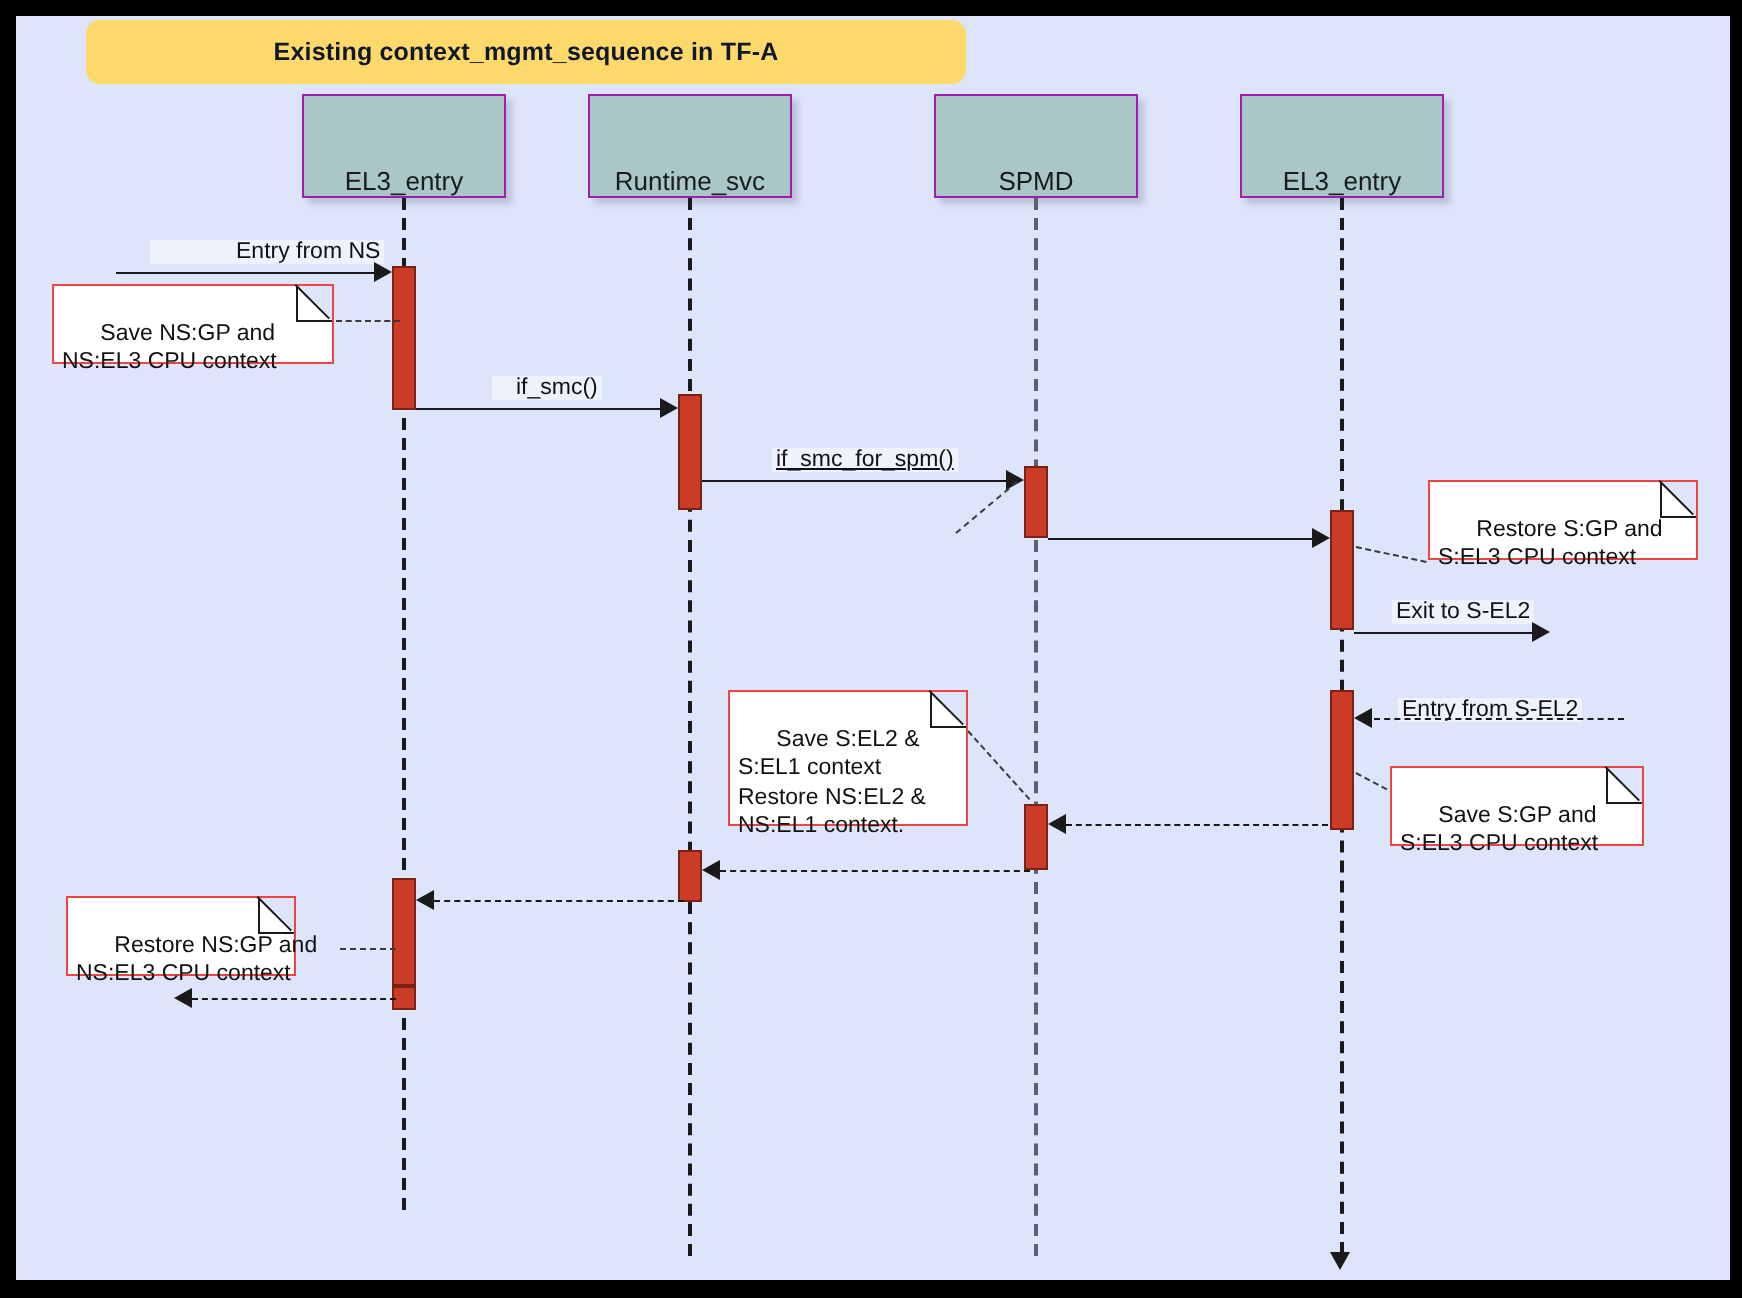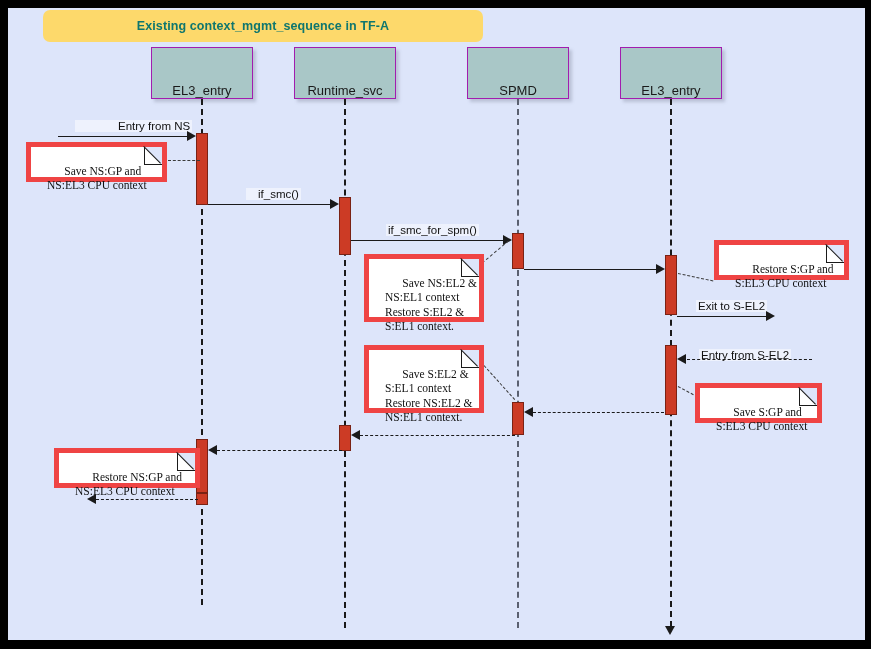--- a/index.html
+++ b/index.html
@@ -39,7 +39,7 @@
     justify-content: center;
     font-size: 12.5px;
     font-weight: bold;
-    color: #0f766e;
+    color: #0f172a;
     letter-spacing: 0.1px;
   }
 

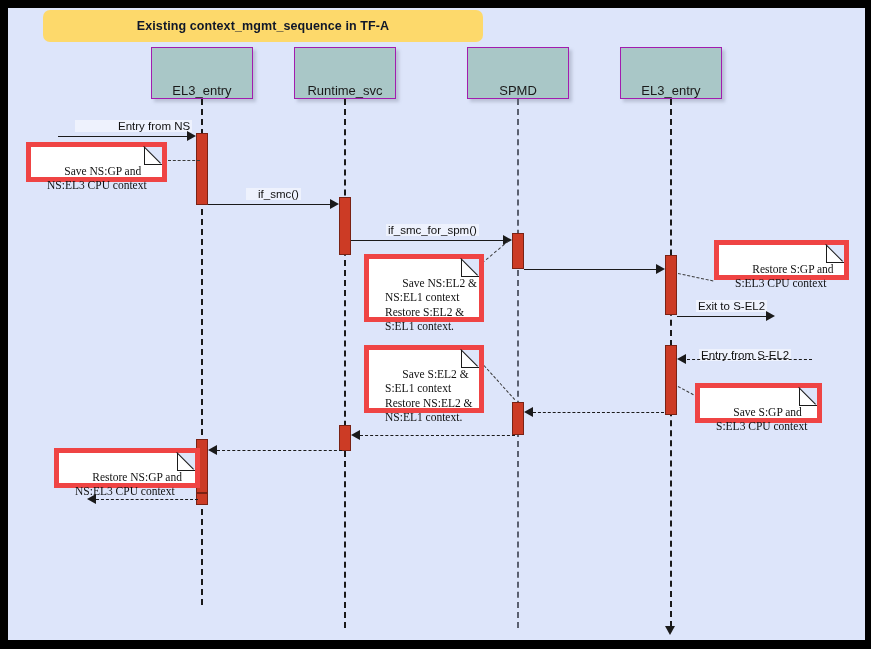--- a/index.html
+++ b/index.html
@@ -80,14 +80,13 @@
   .note {
     position: absolute;
     background: #ffffff;
-    border: 5px solid #ef4444;
+    border: 1px solid #ef4444;
     box-sizing: border-box;
     font-size: 11.5px;
     line-height: 14.6px;
     color: #111;
-    padding: 2px 4px 2px 16px;
+    padding: 2px 4px 2px 4px;
     white-space: pre;
-    font-family: Liberation Serif, serif;
   }
   .note .fold {
     position: absolute;

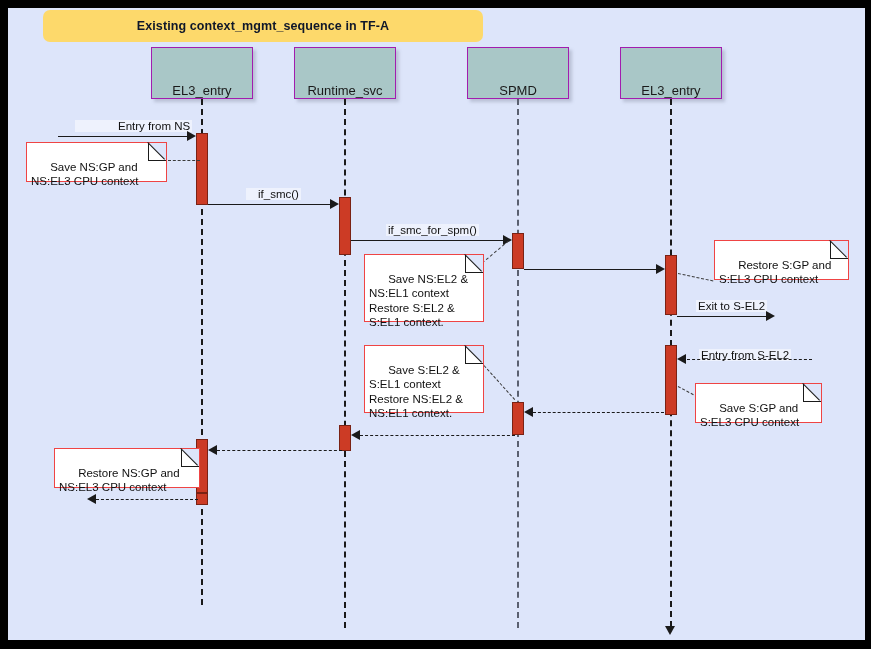--- a/index.html
+++ b/index.html
@@ -198,7 +198,7 @@
     <div class="msg-line" style="left:200px; top:196px; width:123px;"></div>
     <div class="arrowhead right" style="left:322px; top:191px;"></div>
 
-    <div class="msg-label" style="left:378px; top:216px;">if_smc_for_spm()</div>
+    <div class="msg-label" style="left:378px; top:216px;text-decoration:underline;">if_smc_for_spm()</div>
     <div class="msg-line" style="left:343px; top:232px; width:153px;"></div>
     <div class="arrowhead right" style="left:495px; top:227px;"></div>
 

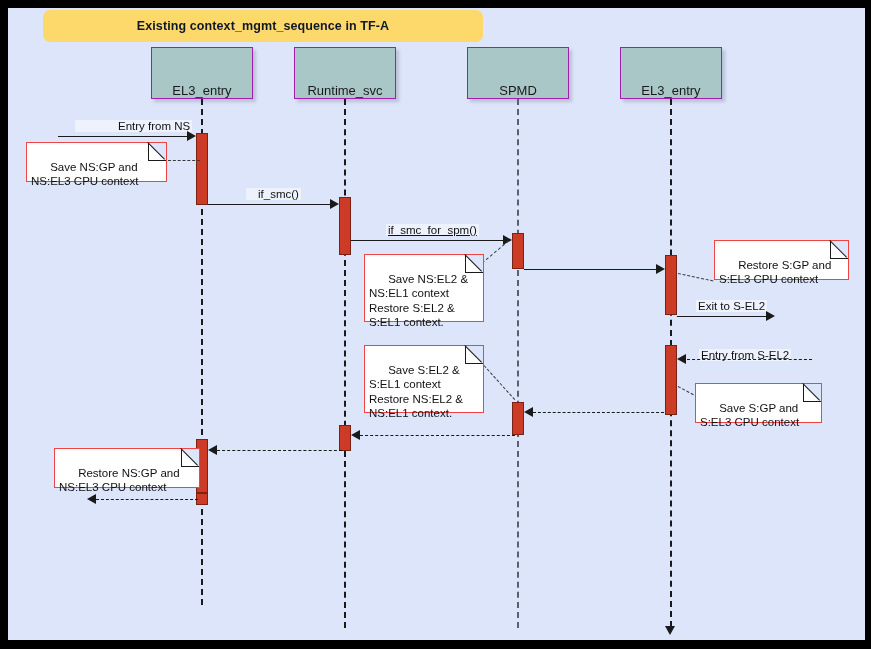--- a/index.html
+++ b/index.html
@@ -238,13 +238,6 @@
       <span class="fold"></span>
     </div>
 
-    <div class="note" style="left:356px; top:246px; width:120px; height:68px;">
-      <span>Save NS:EL2 &amp;
-NS:EL1 context
-Restore S:EL2 &amp;
-S:EL1 context.</span>
-      <span class="fold"></span>
-    </div>
 
     <div class="note" style="left:706px; top:232px; width:135px; height:40px;">
       <span>Restore S:GP and

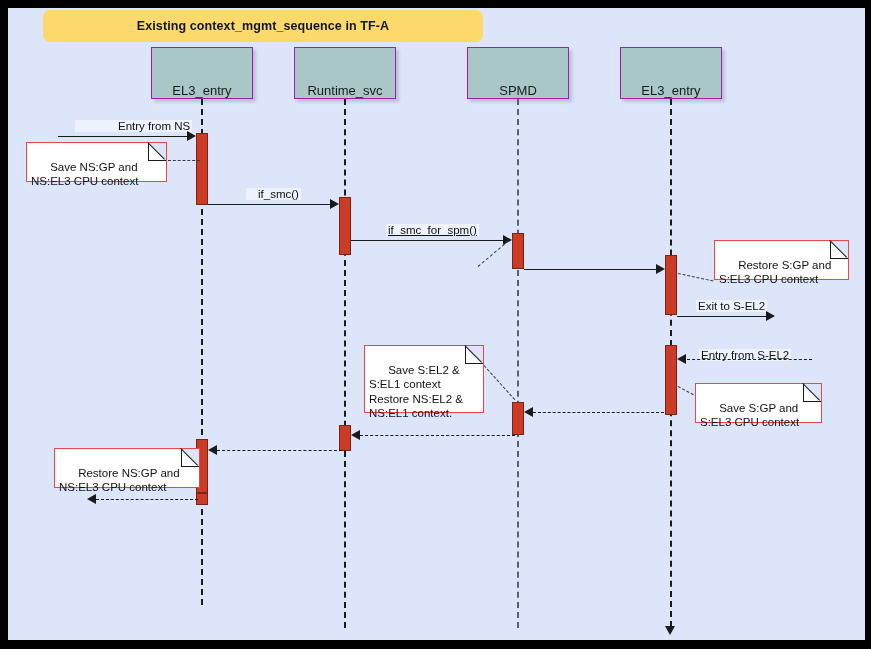--- a/index.html
+++ b/index.html
@@ -259,7 +259,7 @@
       <span class="fold"></span>
     </div>
 
-    <div class="note" style="left:46px; top:440px; width:146px; height:40px;">
+    <div class="note" style="left:25px; top:440px; width:115px; height:40px;">
       <span>Restore NS:GP and
 NS:EL3 CPU context</span>
       <span class="fold"></span>

